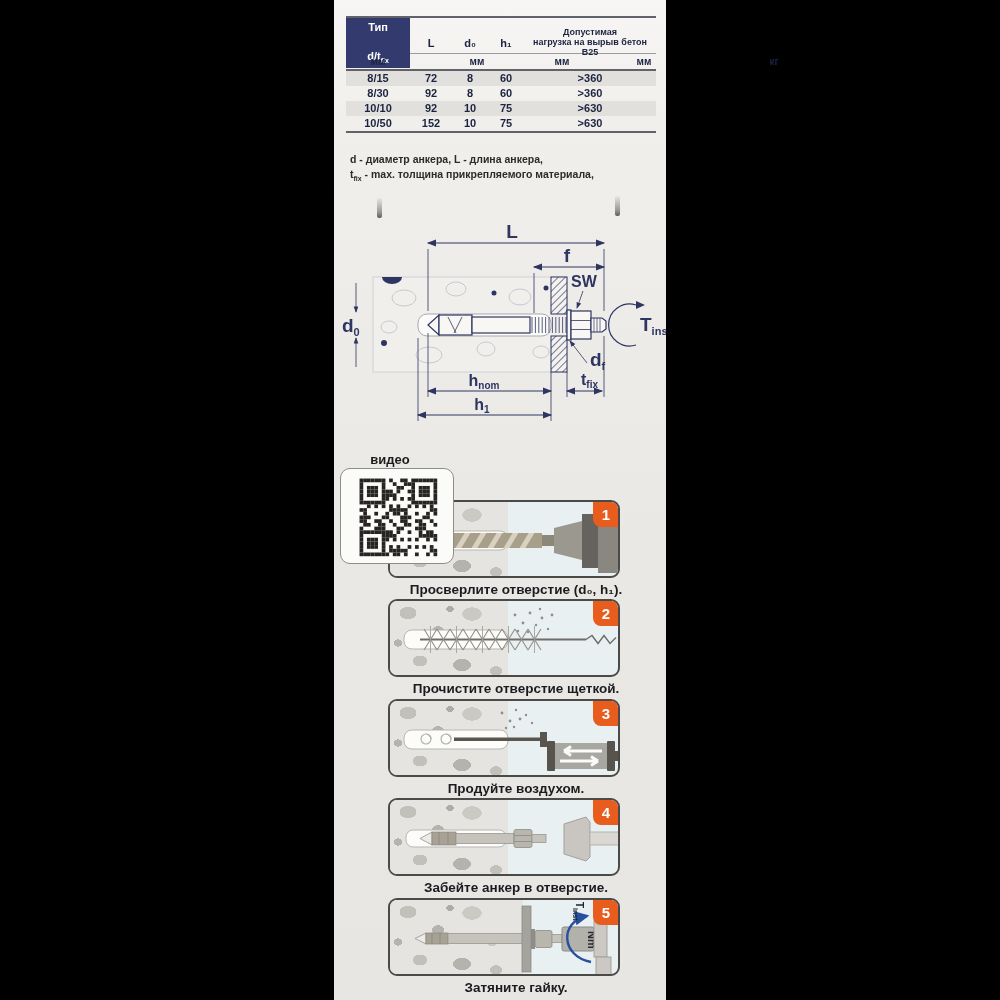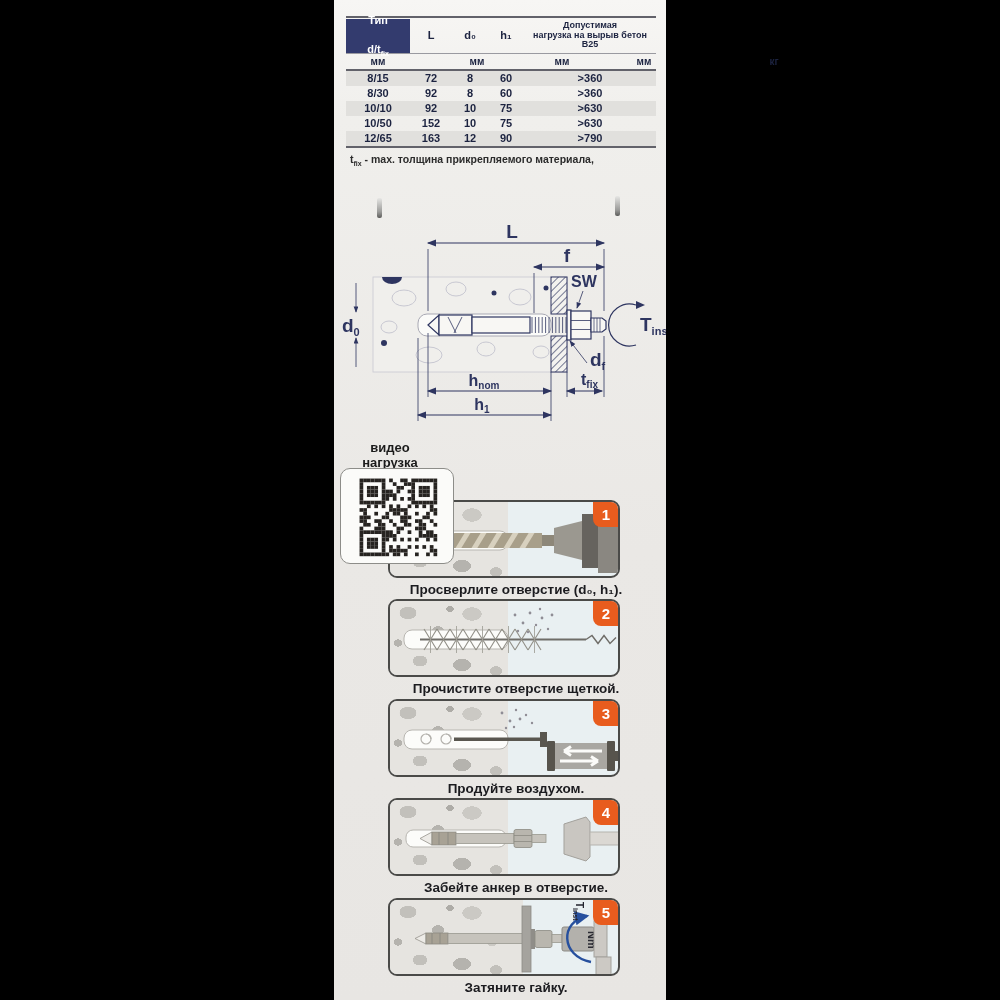--- a/index.html
+++ b/index.html
@@ -14,7 +14,7 @@
   .trow{display:grid;grid-template-columns:64px 42px 36px 36px 132px;align-items:center;}
   .thead{height:36px;border-bottom:1px solid #9a9aa0;}
   .tc{text-align:center;color:#1c2340;font-weight:700;font-size:11px;line-height:1.1;}
-  .type-cell{background:var(--table-header-bg,#333b6e);color:#fff;height:34px;display:flex;flex-direction:column;justify-content:center;gap:17px;font-size:11px;}
+  .type-cell{background:var(--table-header-bg,#333b6e);color:#fff;height:50px;display:flex;flex-direction:column;justify-content:center;gap:17px;font-size:11px;}
   .load-head{font-size:9px;white-space:pre-line;}
   .units{height:17px;border-bottom:2px solid #62626a;gap:46px;}
   .units .tc{font-size:10px;}

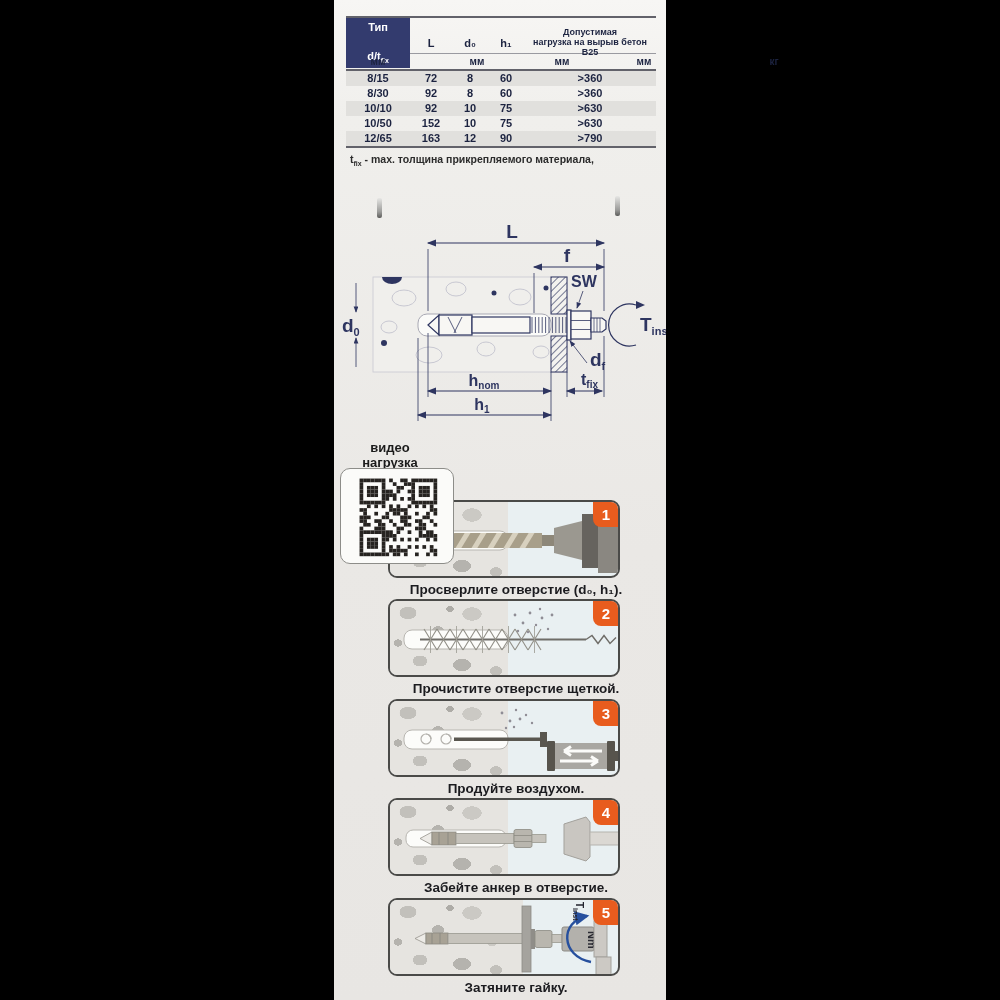--- a/index.html
+++ b/index.html
@@ -118,13 +118,6 @@
         <div class="tc">10</div>
         <div class="tc">75</div>
         <div class="tc">&gt;630</div>
-      </div>
-      <div class="trow drow alt">
-        <div class="tc">12/65</div>
-        <div class="tc">163</div>
-        <div class="tc">12</div>
-        <div class="tc">90</div>
-        <div class="tc">&gt;790</div>
       </div>
     </div>
 

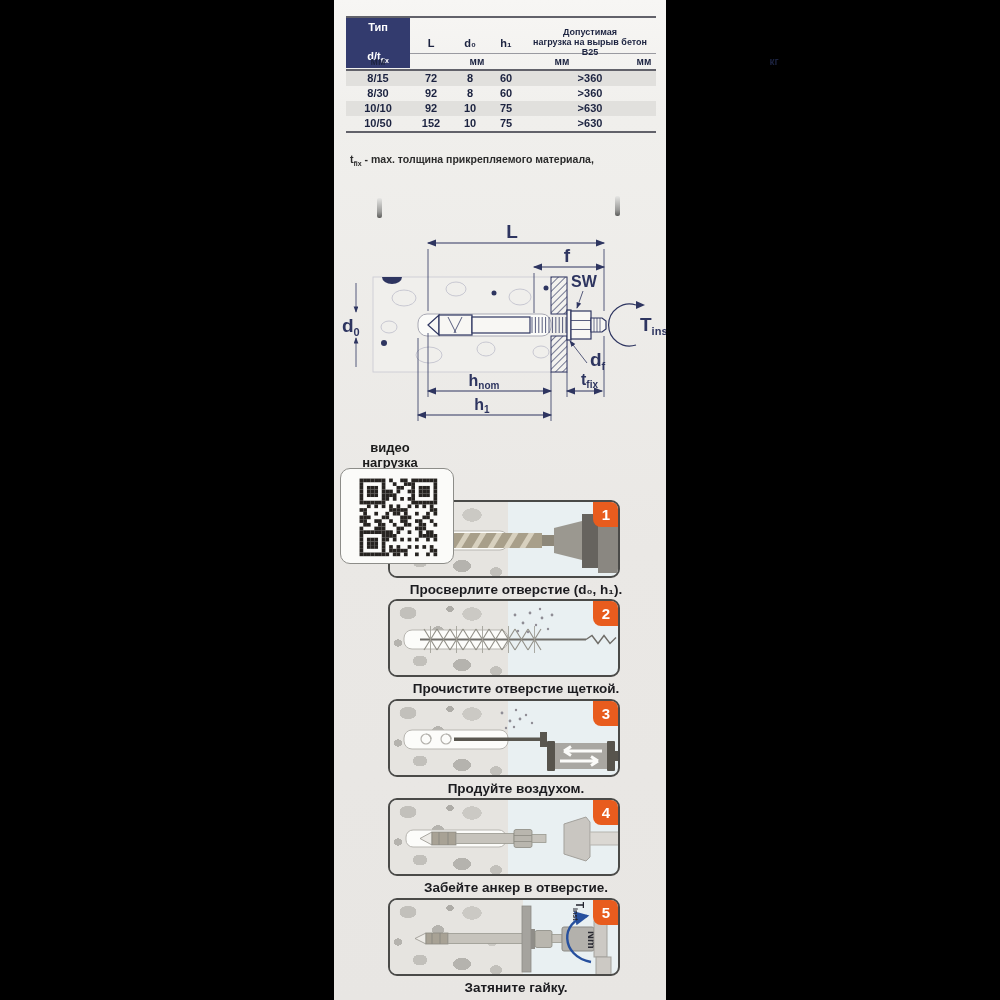--- a/index.html
+++ b/index.html
@@ -122,6 +122,7 @@
     </div>
 
     <div class="footnotes">
+      <div>d - диаметр анкера, L - длина анкера,</div>
       <div><span>t</span><span class="sub">fix</span><span> - max. толщина прикрепляемого материала,</span></div>
     </div>
 

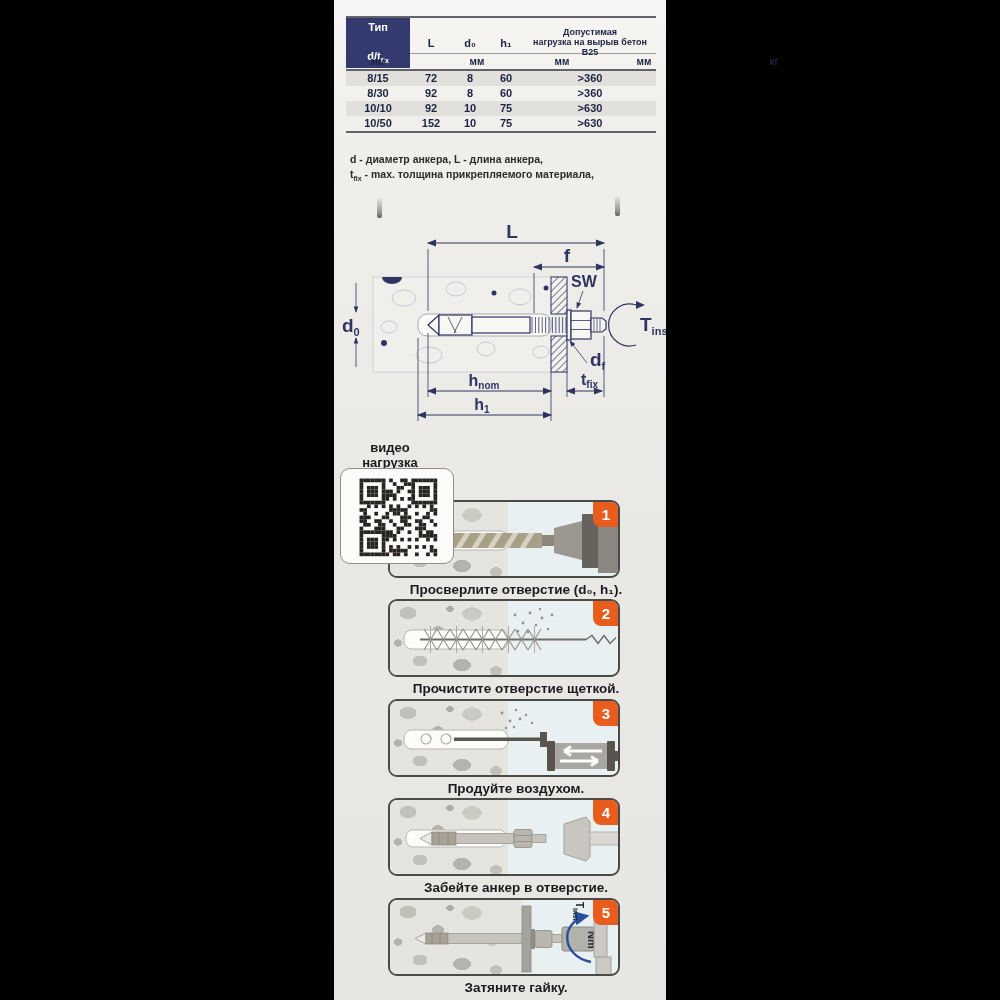--- a/index.html
+++ b/index.html
@@ -41,7 +41,7 @@
   .dlab-m .s{font-size:10px;}
 
   
-  .video-label{position:absolute;left:0;top:440px;width:112px;text-align:center;color:#1b1b1b;font-weight:700;font-size:13px;line-height:15px;}
+  .video-label{position:absolute;left:0;top:452px;width:112px;text-align:center;color:#1b1b1b;font-weight:700;font-size:13px;line-height:15px;}
   .qr-box{position:absolute;left:6px;top:468px;width:114px;height:96px;background:#fbfbf9;border:1.5px solid #8d8d89;border-radius:10px;z-index:5;display:flex;align-items:center;justify-content:center;}
   .qr-box svg{display:block;}
 

